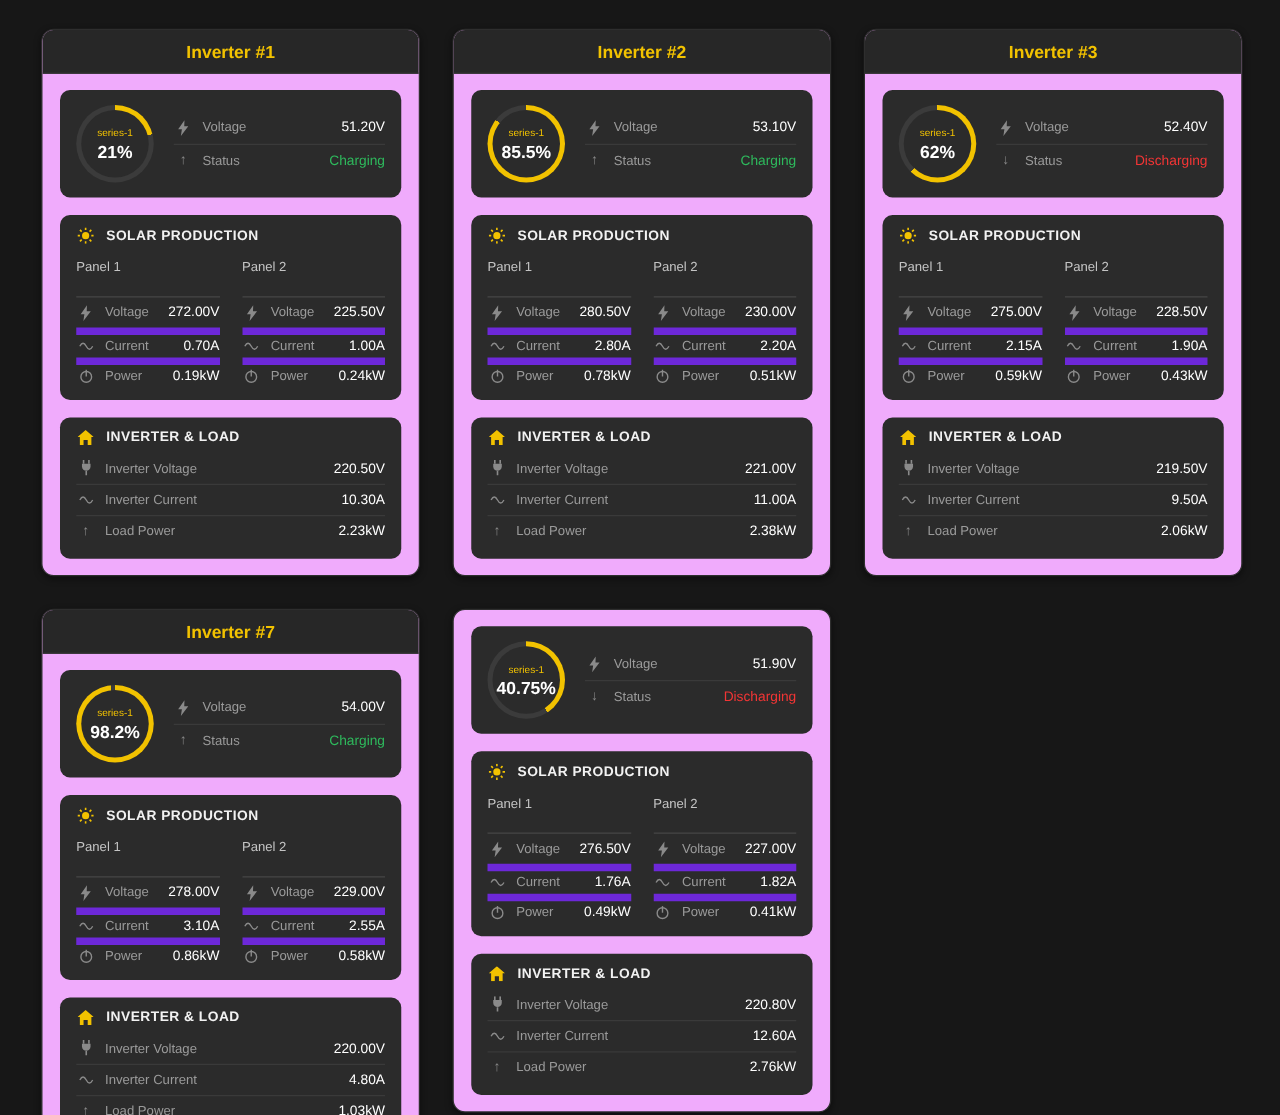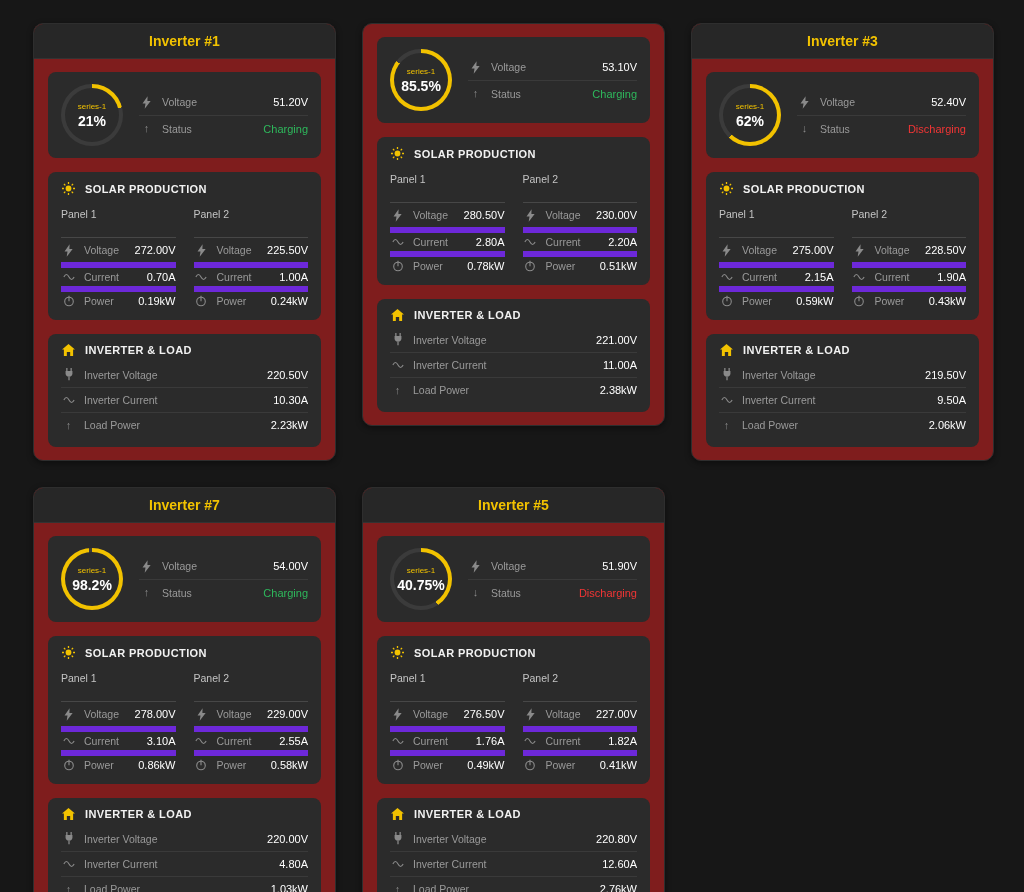--- a/index.html
+++ b/index.html
@@ -17,7 +17,7 @@
     align-items:start;
   }
   .card {
-    background:#7f1d1d;
+    background:#f0abfc;
     border:1px solid #2e2e2e;
     border-radius:10px;
     overflow:hidden;

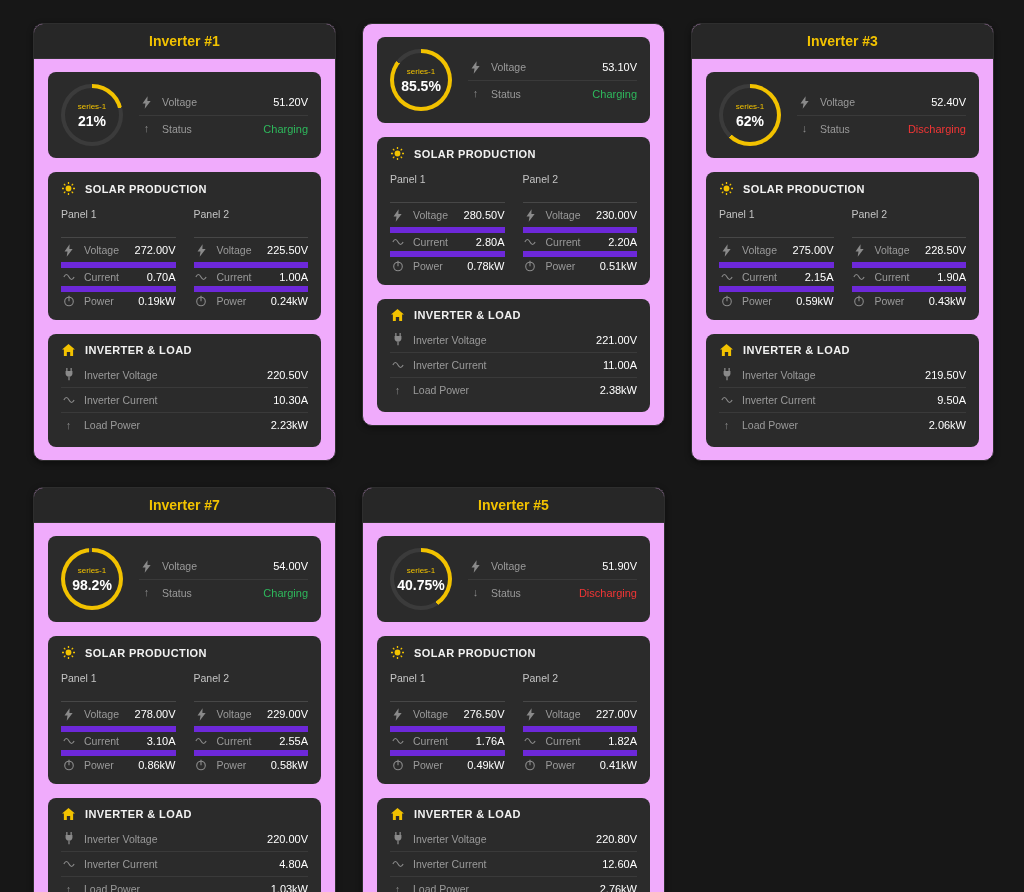--- a/index.html
+++ b/index.html
@@ -241,6 +241,9 @@
   </article>
 
   <article class="card">
+    <header class="card-header">
+      <h2 class="card-title">Inverter #2</h2>
+    </header>
     <div class="card-body">
 
       <section class="block battery">

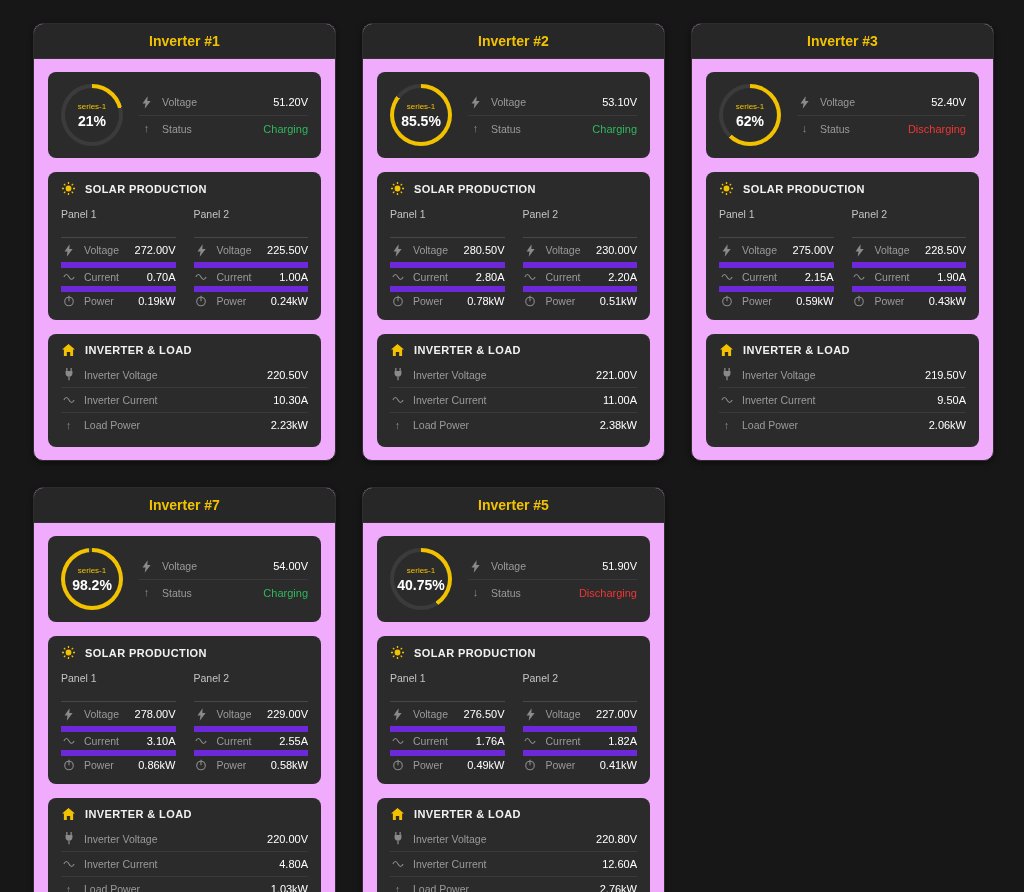--- a/index.html
+++ b/index.html
@@ -697,9 +697,6 @@
   </article>
 
   <article class="card">
-    <header class="card-header">
-      <h2 class="card-title">Inverter #5</h2>
-    </header>
     <div class="card-body">
 
       <section class="block battery">

